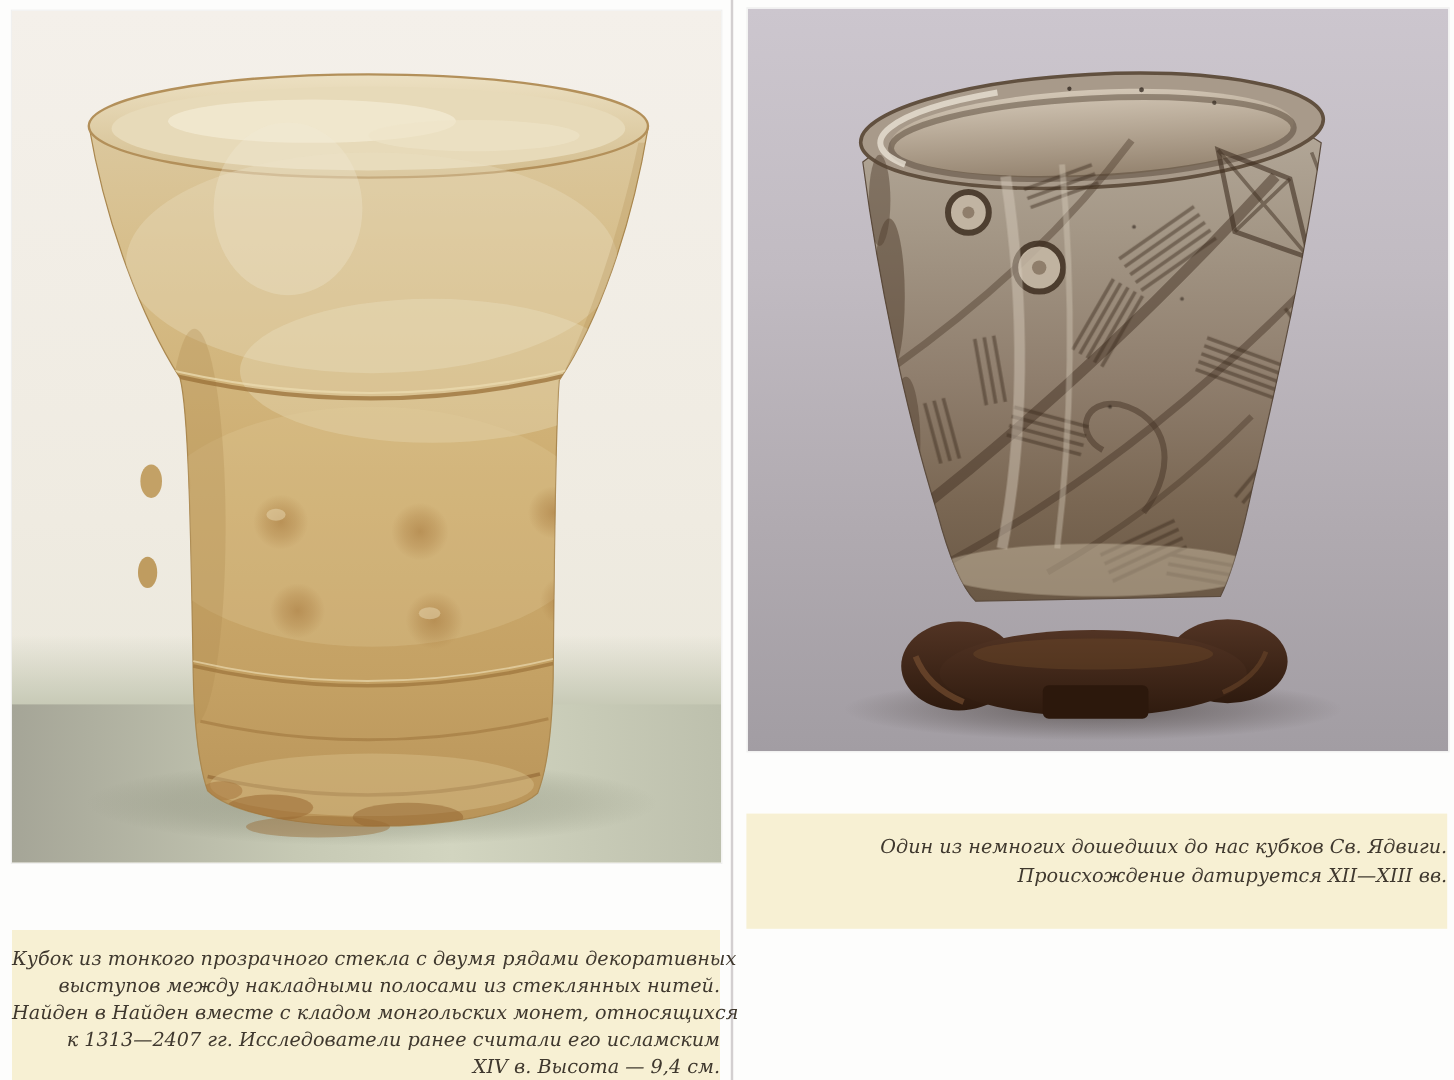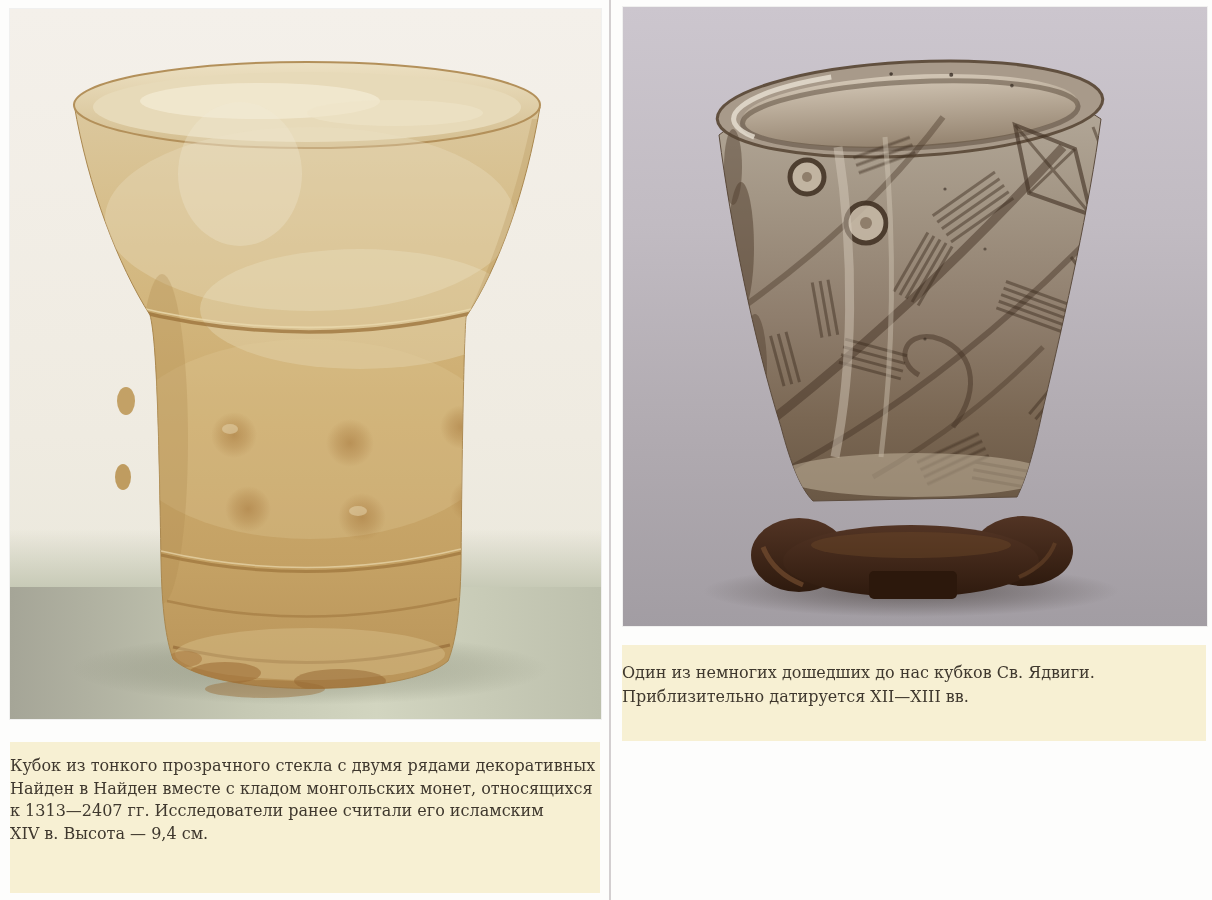--- a/index.html
+++ b/index.html
@@ -26,8 +26,10 @@
     position:absolute;
     background:#f7f0d3;
     color:#3f382e;
-    text-align:left;
+    font-style:italic;
+    text-align:right;
     font-size:16px;
+    margin-top:33px;
   }
   .caption .cap-line{white-space:nowrap;}
   .caption-left{left:10px;top:742px;width:590px;height:151px;padding-top:13px;box-sizing:border-box;}

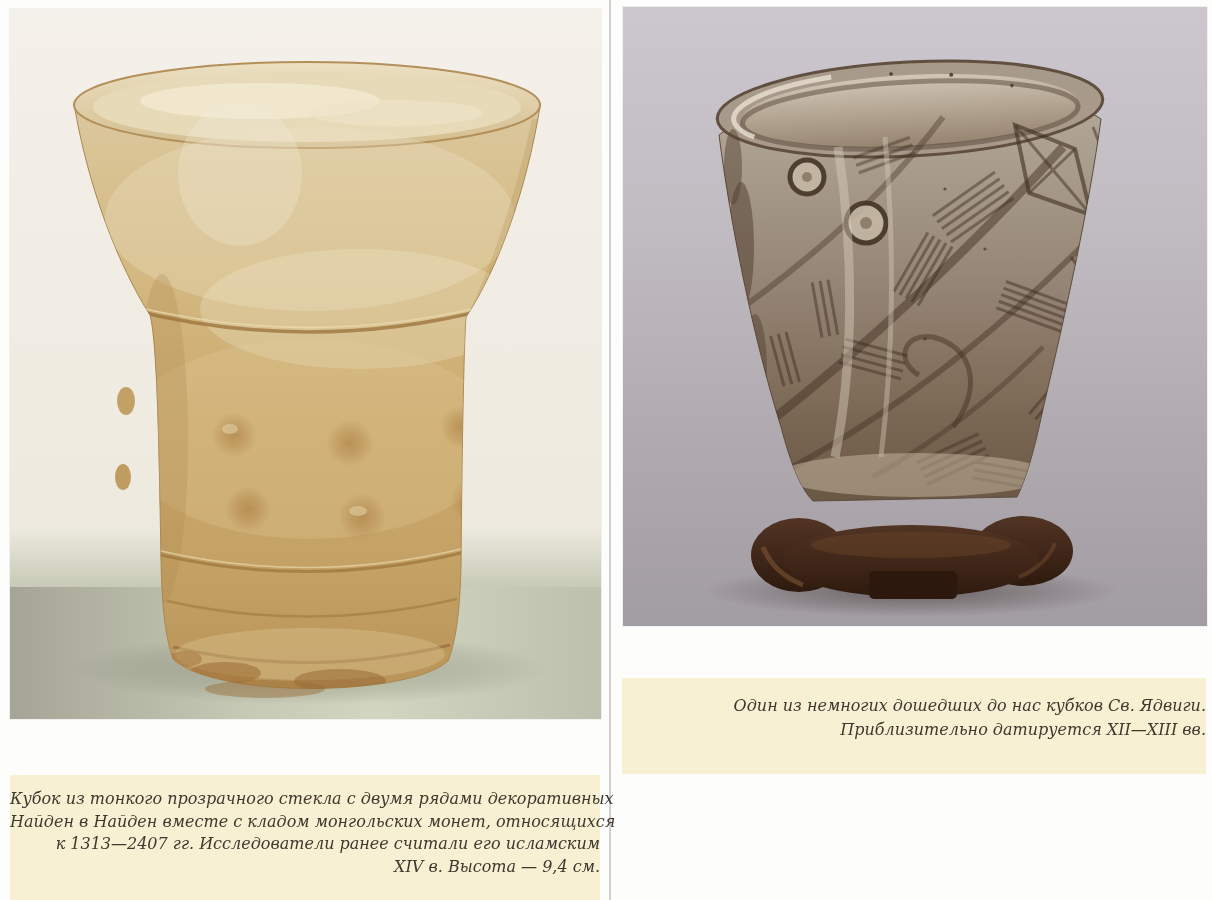--- a/index.html
+++ b/index.html
@@ -300,7 +300,7 @@
 
   <div class="caption caption-right">
     <div class="cap-line">Один из немногих дошедших до нас кубков Св. Ядвиги.</div>
-    <div class="cap-line">Приблизительно датируется XII—XIII вв.</div>
+    <div class="cap-line">Происхождение датируется XII—XIII вв.</div>
   </div>
 
 </div>

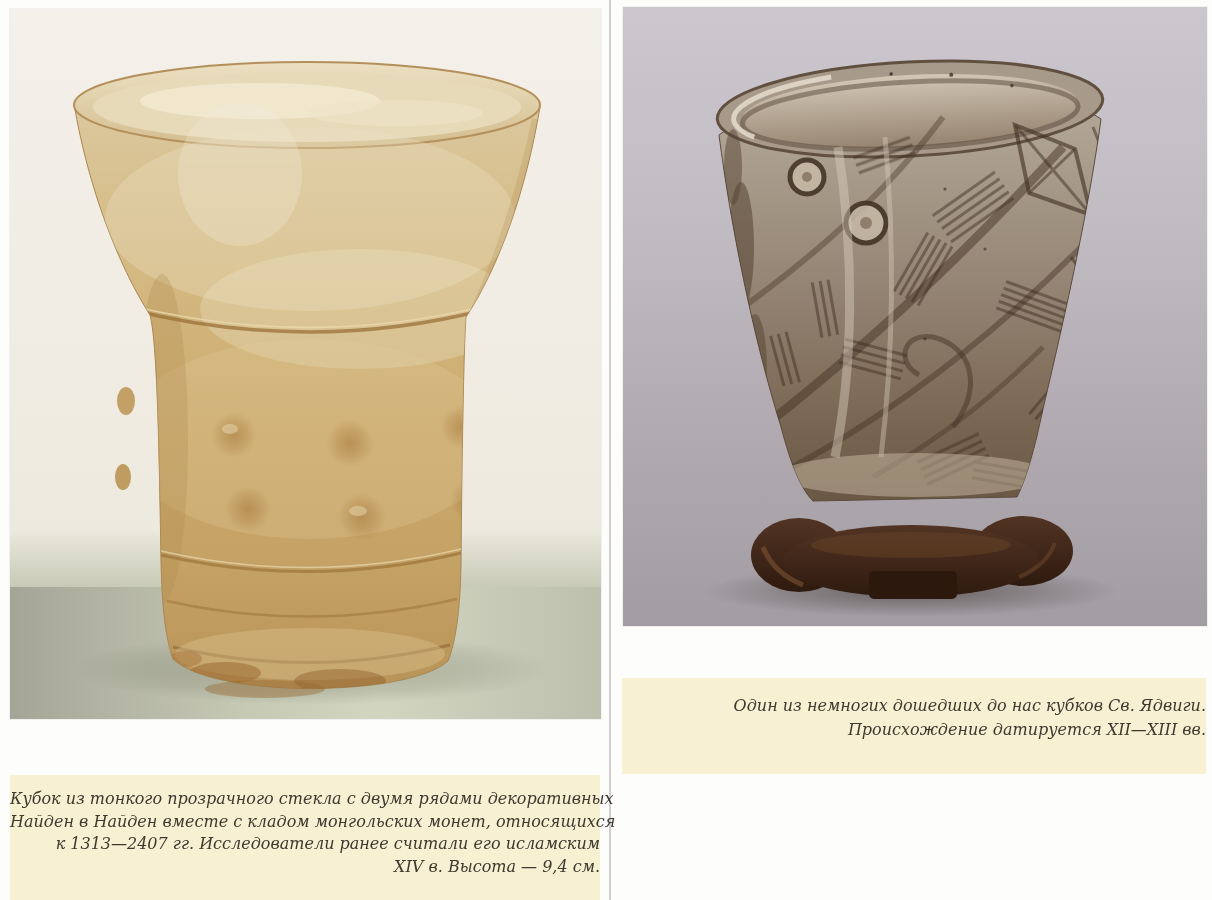--- a/index.html
+++ b/index.html
@@ -293,6 +293,7 @@
 
   <div class="caption caption-left">
     <div class="cap-line">Кубок из тонкого прозрачного стекла с двумя рядами декоративных</div>
+    <div class="cap-line">выступов между накладными полосами из стеклянных нитей.</div>
     <div class="cap-line">Найден в Найден вместе с кладом монгольских монет, относящихся</div>
     <div class="cap-line">к 1313—2407 гг. Исследователи ранее считали его исламским</div>
     <div class="cap-line">XIV в. Высота — 9,4 см.</div>

